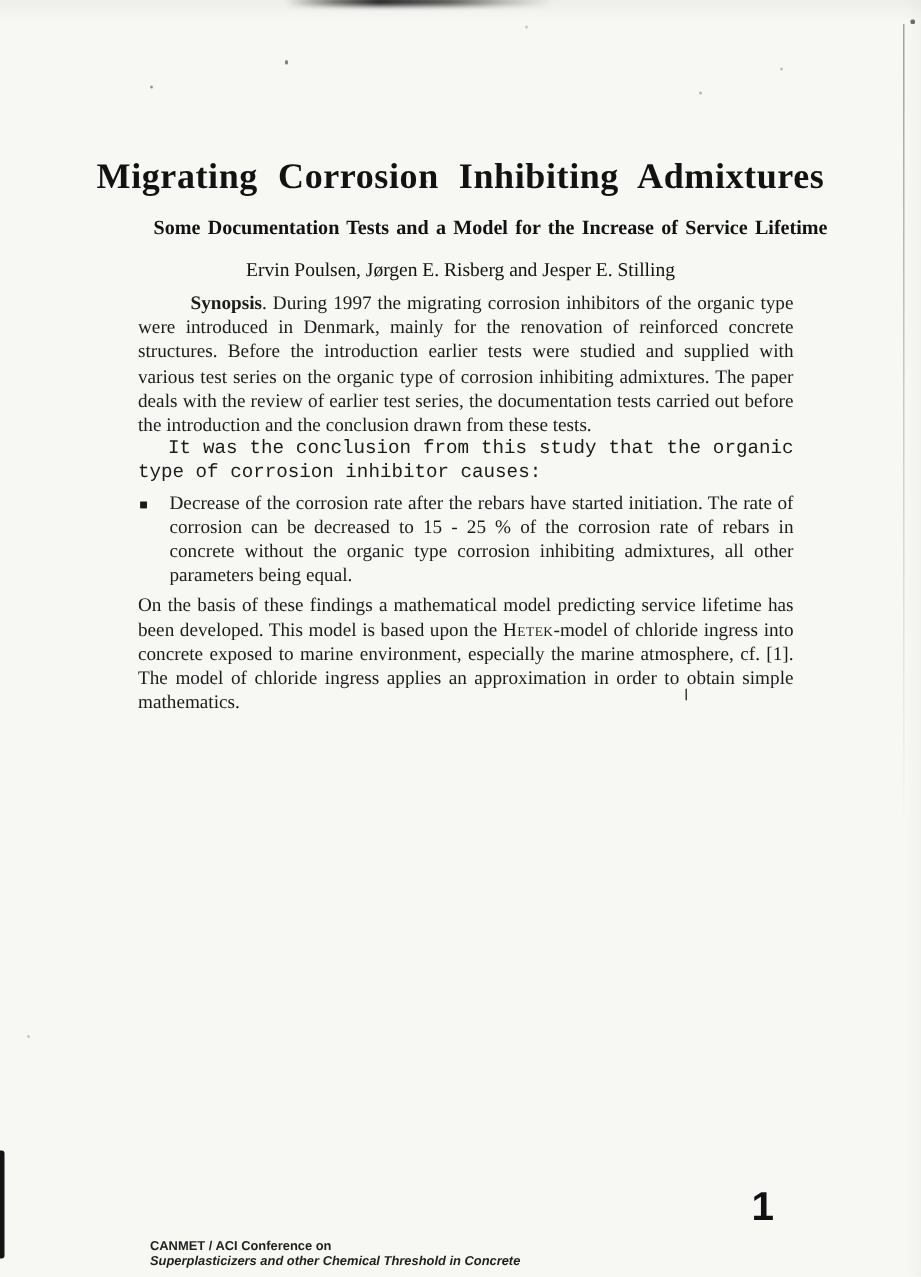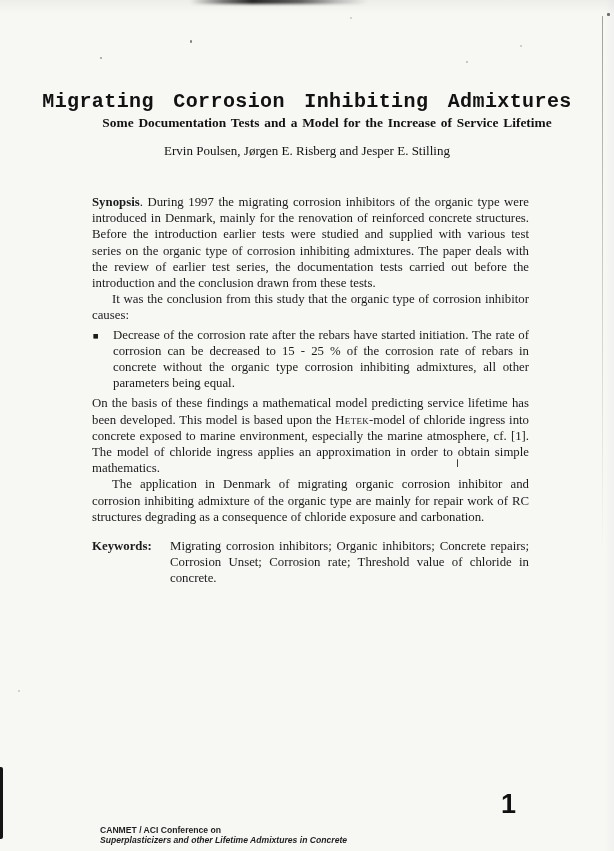--- a/index.html
+++ b/index.html
@@ -49,8 +49,8 @@
   
   .title-block { position: absolute; top: 91px; left: 0; width: 614px; text-align: center; color: #121212; }
   .paper-title {
-    margin: 0; font-size: 20px; line-height: 22px; font-weight: bold;
-    word-spacing: 7px; letter-spacing: 0.4px; font-family: Liberation Mono, monospace;
+    margin: 16px; font-size: 24px; line-height: 22px; font-weight: bold;
+    word-spacing: 7px; letter-spacing: 0.4px;
   }
   .paper-subtitle {
     margin: 3px 0 0 0; font-size: 13.4px; line-height: 14px; font-weight: bold;

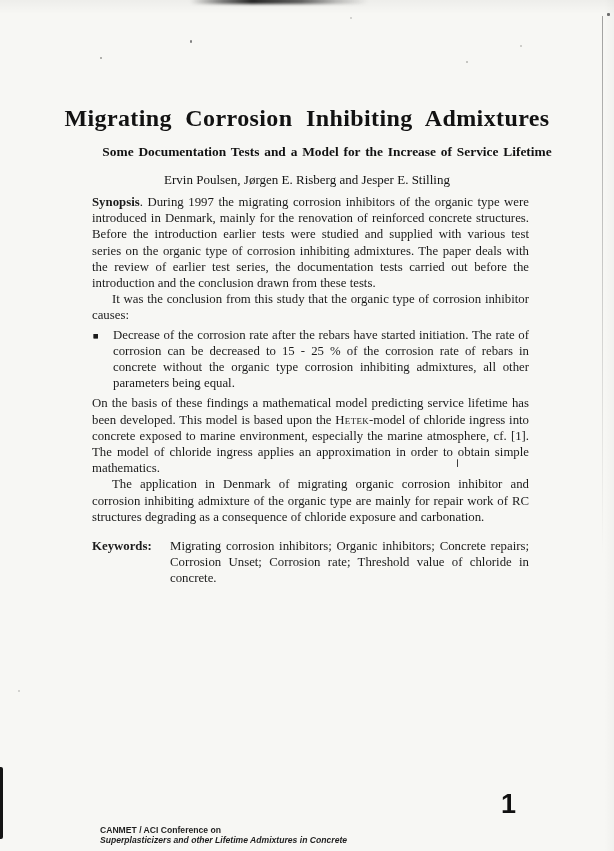--- a/index.html
+++ b/index.html
@@ -67,7 +67,7 @@
   }
   .body-text p { margin: 0; }
   p.indent { text-indent: 20px; }
-  .bold { font-weight: bold; }
+  .bold { font-weight: bold; margin-left: 35px; }
   .smallcaps { font-variant: small-caps; letter-spacing: 0.3px; }
   ul.bullets { list-style: none; margin: 3px 0 4px 0; padding: 0; }
   ul.bullets li { position: relative; padding-left: 21px; margin-top: 3px; }

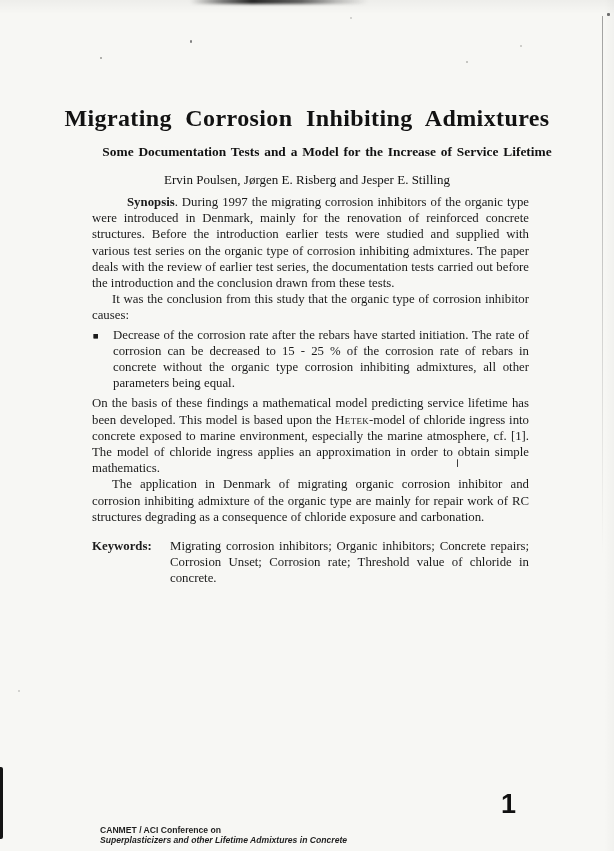--- a/index.html
+++ b/index.html
@@ -66,7 +66,7 @@
     text-align: justify;
   }
   .body-text p { margin: 0; }
-  p.indent { text-indent: 20px; }
+  p.indent { text-indent: 20px; font-family: Liberation Mono, monospace; }
   .bold { font-weight: bold; margin-left: 35px; }
   .smallcaps { font-variant: small-caps; letter-spacing: 0.3px; }
   ul.bullets { list-style: none; margin: 3px 0 4px 0; padding: 0; }

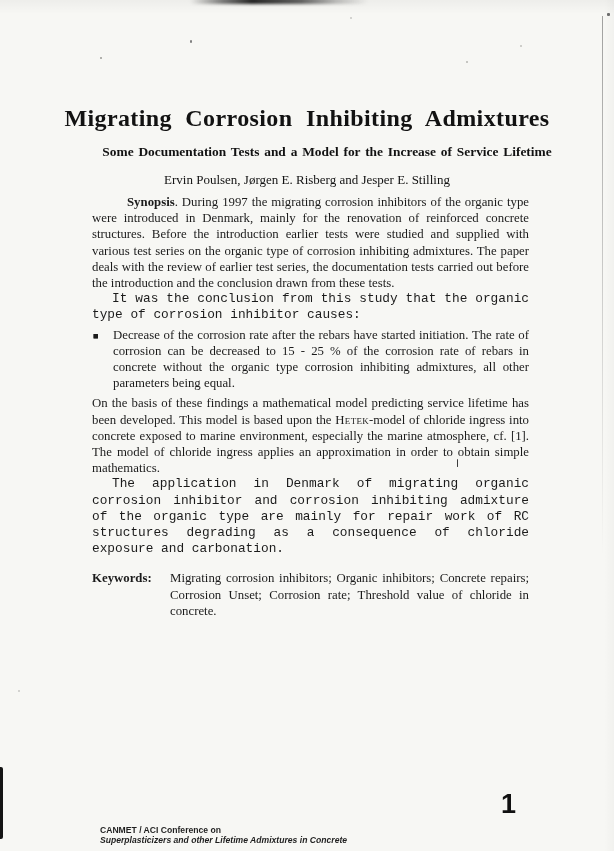--- a/index.html
+++ b/index.html
@@ -125,7 +125,6 @@
     </li>
   </ul>
   <p><span>On the basis of these findings a mathematical model predicting service lifetime has been developed. This model is based upon the </span><span class="smallcaps">Hetek</span><span>-model of chloride ingress into concrete exposed to marine environment, especially the marine atmosphere, cf. [1]. The model of chloride ingress applies an approximation in order to obtain simple mathematics.</span></p>
-  <p class="indent">The application in Denmark of migrating organic corrosion inhibitor and corrosion inhibiting admixture of the organic type are mainly for repair work of RC structures degrading as a consequence of chloride exposure and carbonation.</p>
   <div class="keywords-row">
     <div class="keywords-label">Keywords:</div>
     <div class="keywords-body">Migrating corrosion inhibitors; Organic inhibitors; Concrete repairs; Corrosion Unset; Corrosion rate; Threshold value of chloride in concrete.</div>

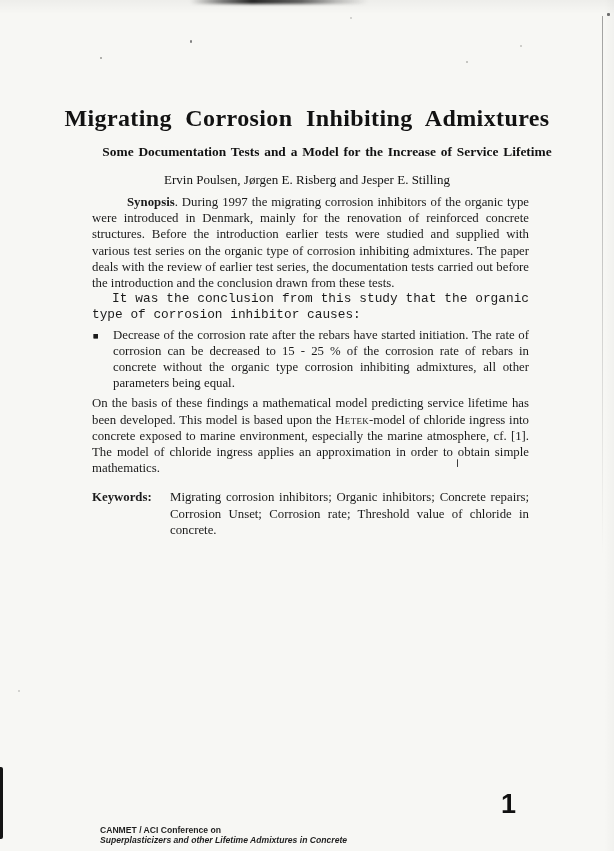--- a/index.html
+++ b/index.html
@@ -125,10 +125,6 @@
     </li>
   </ul>
   <p><span>On the basis of these findings a mathematical model predicting service lifetime has been developed. This model is based upon the </span><span class="smallcaps">Hetek</span><span>-model of chloride ingress into concrete exposed to marine environment, especially the marine atmosphere, cf. [1]. The model of chloride ingress applies an approximation in order to obtain simple mathematics.</span></p>
-  <div class="keywords-row">
-    <div class="keywords-label">Keywords:</div>
-    <div class="keywords-body">Migrating corrosion inhibitors; Organic inhibitors; Concrete repairs; Corrosion Unset; Corrosion rate; Threshold value of chloride in concrete.</div>
-  </div>
 </div>
 
 <div class="footer-left">

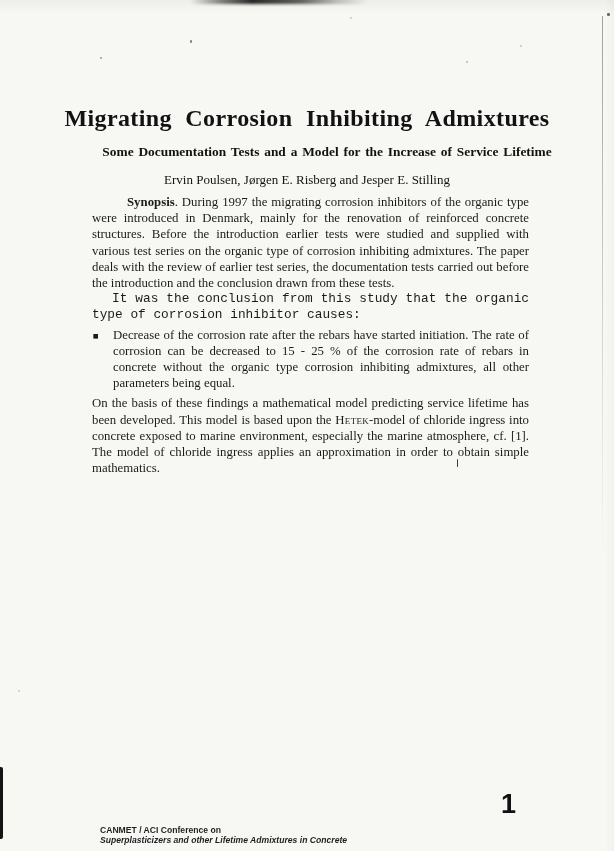--- a/index.html
+++ b/index.html
@@ -129,7 +129,7 @@
 
 <div class="footer-left">
   <div>CANMET / ACI Conference on</div>
-  <div class="it">Superplasticizers and other Lifetime Admixtures in Concrete</div>
+  <div class="it">Superplasticizers and other Chemical Threshold in Concrete</div>
 </div>
 <div class="page-number">1</div>
 

